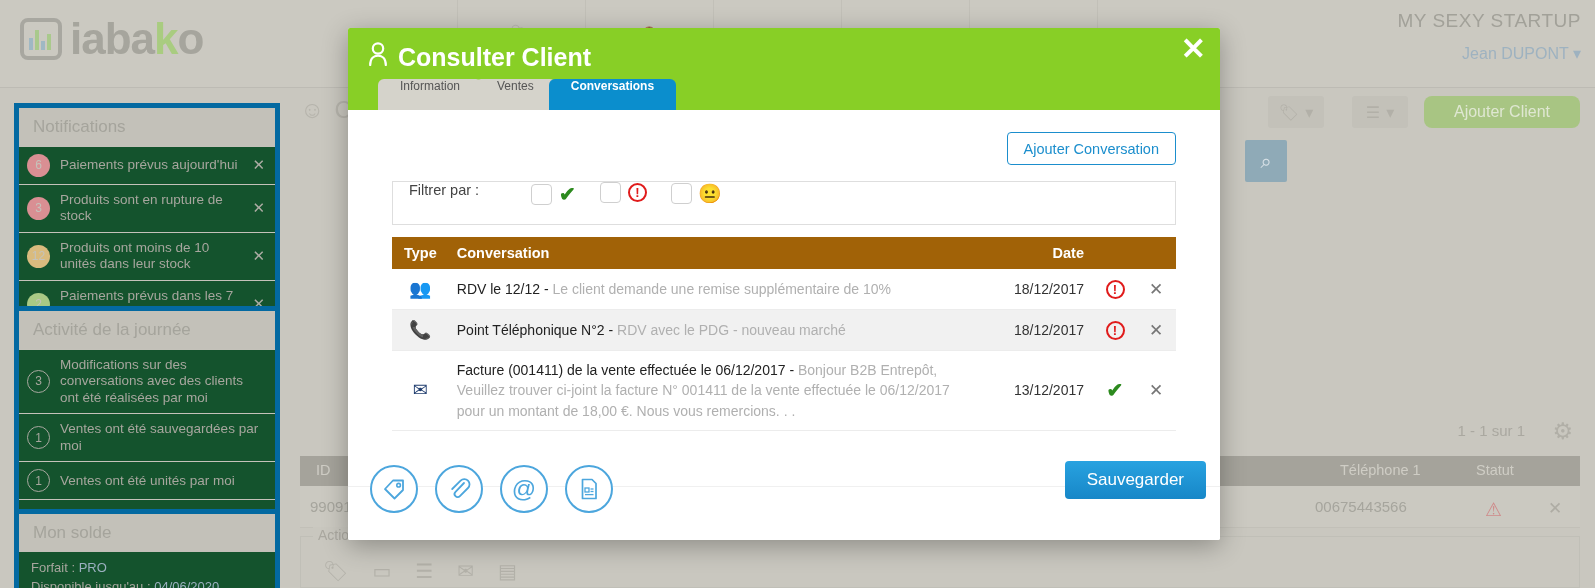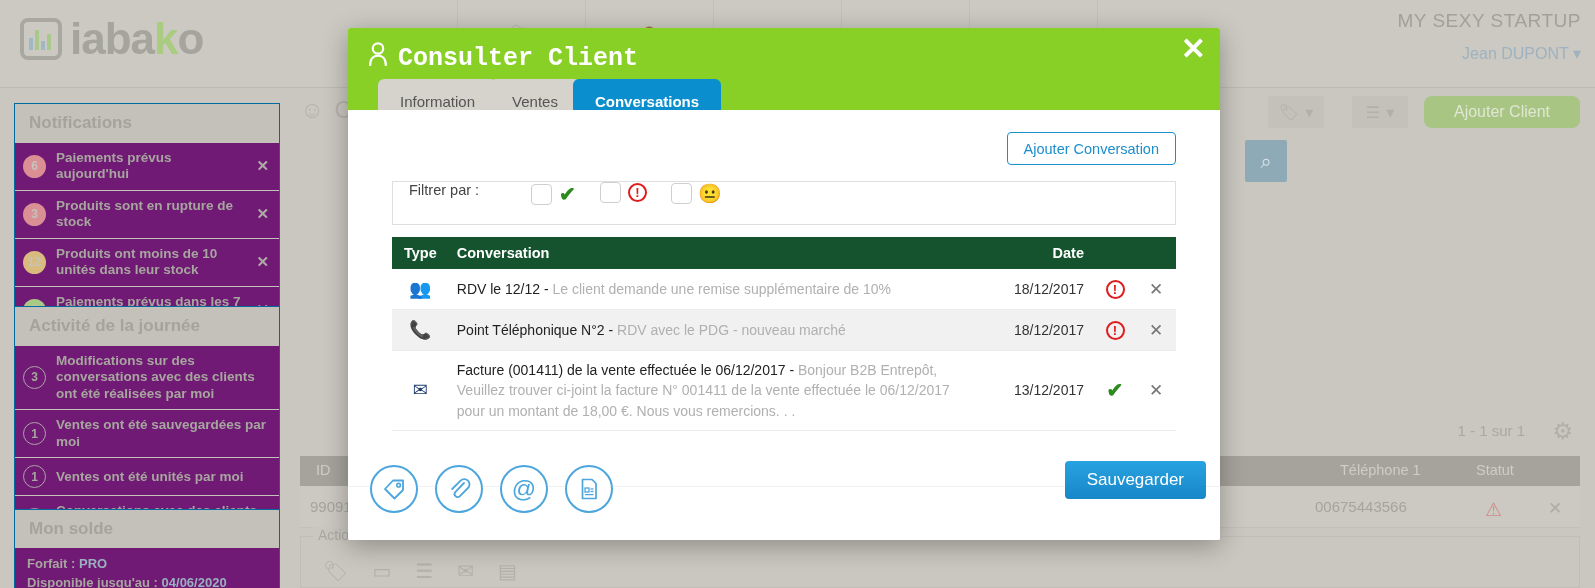--- a/index.html
+++ b/index.html
@@ -157,7 +157,7 @@
   #modal .m-title {
     position:absolute; left:20px; top:14px;
     color:#ffffff; font-size:25px; font-weight:bold;
-    display:flex; align-items:center; gap:10px;font-family:Liberation Mono, monospace;
+    display:flex; align-items:center; gap:10px;
   }
   #modal .m-title .person { display:block; }
   #modal .m-close {

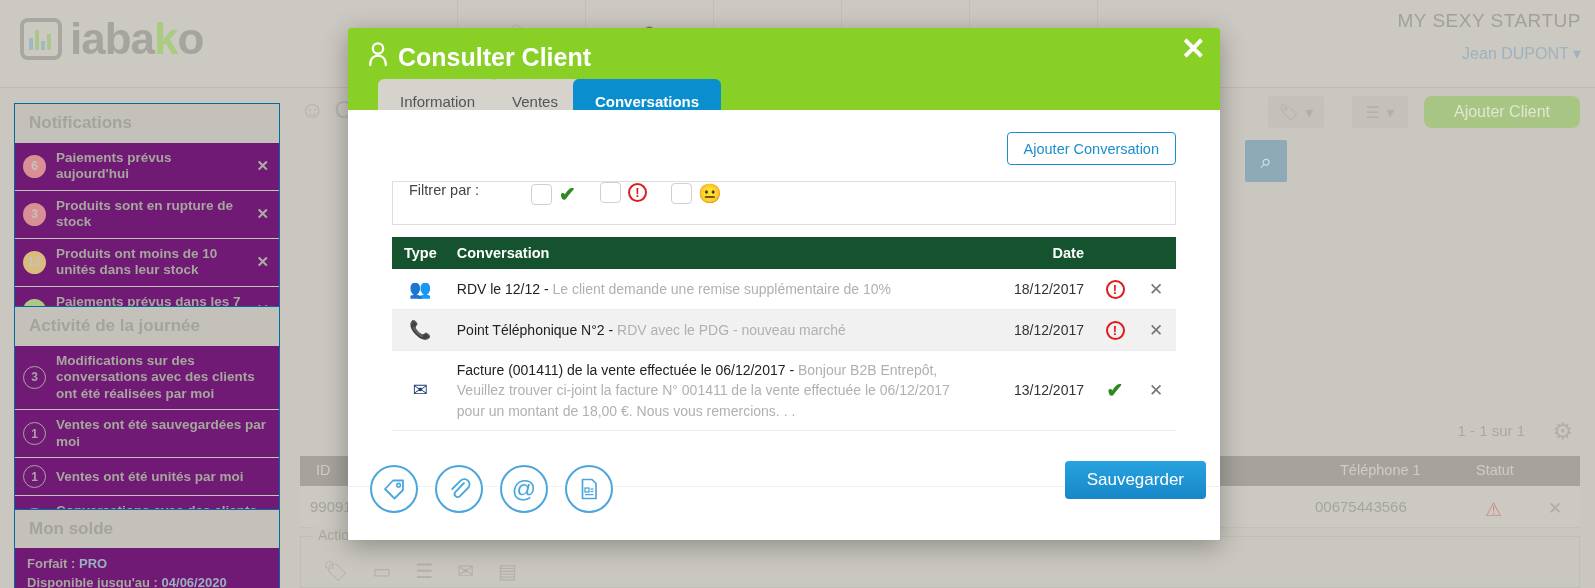--- a/index.html
+++ b/index.html
@@ -170,8 +170,8 @@
   }
   #modal .tab {
     height:31px; padding:0 22px;
-    display:flex; align-items:flex-end; justify-content:center;
-    font-size:15px; color:#555; background:#d5d3cb;
+    display:flex; align-items:flex-start; justify-content:center;
+    font-size:12px; color:#555; background:#d5d3cb;
     border-radius:6px 6px 0 0; margin-right:-7px;
     cursor:pointer;
   }

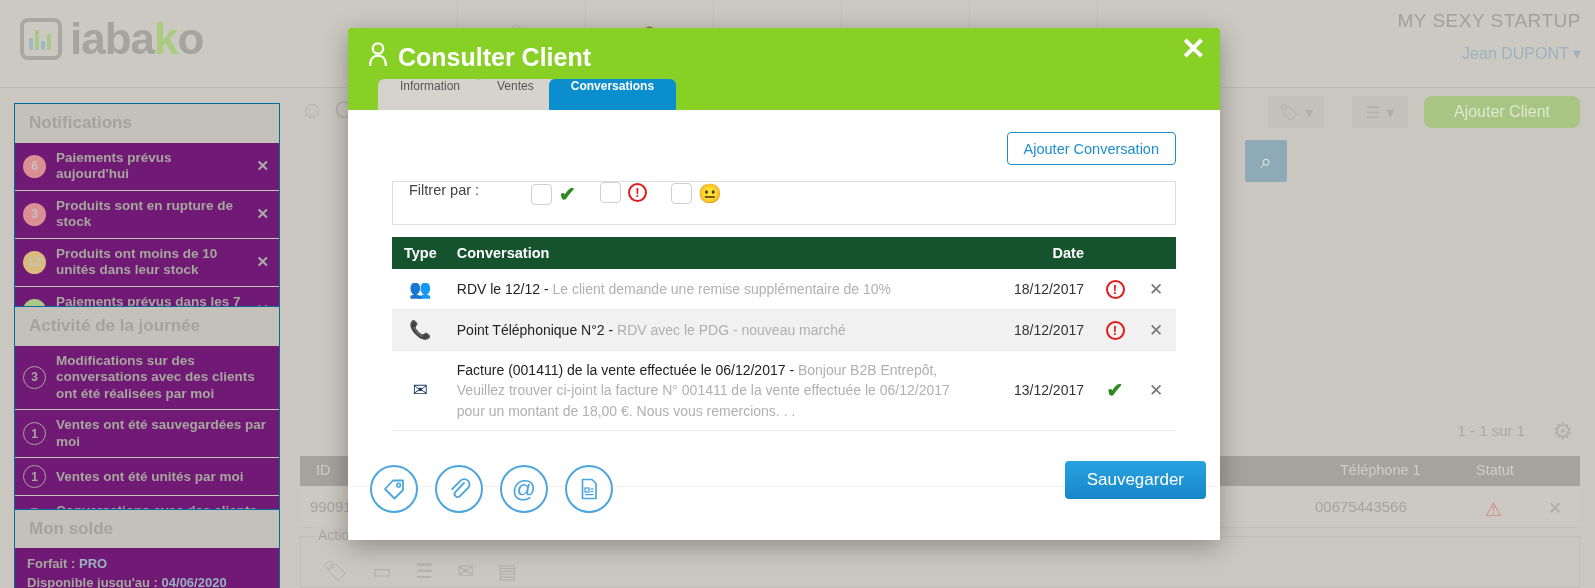--- a/index.html
+++ b/index.html
@@ -65,7 +65,7 @@
   
   #bg .card {
     position:absolute; left:14px; width:266px;
-    border:1px solid #0369a1; background:#701a75;font-weight:bold;
+    border:5px solid #0369a1; background:#14532d;
   }
   #bg .card .card-h {
     background:#c3c1b9; padding:9px 14px; font-size:17px; color:#a5a49c;

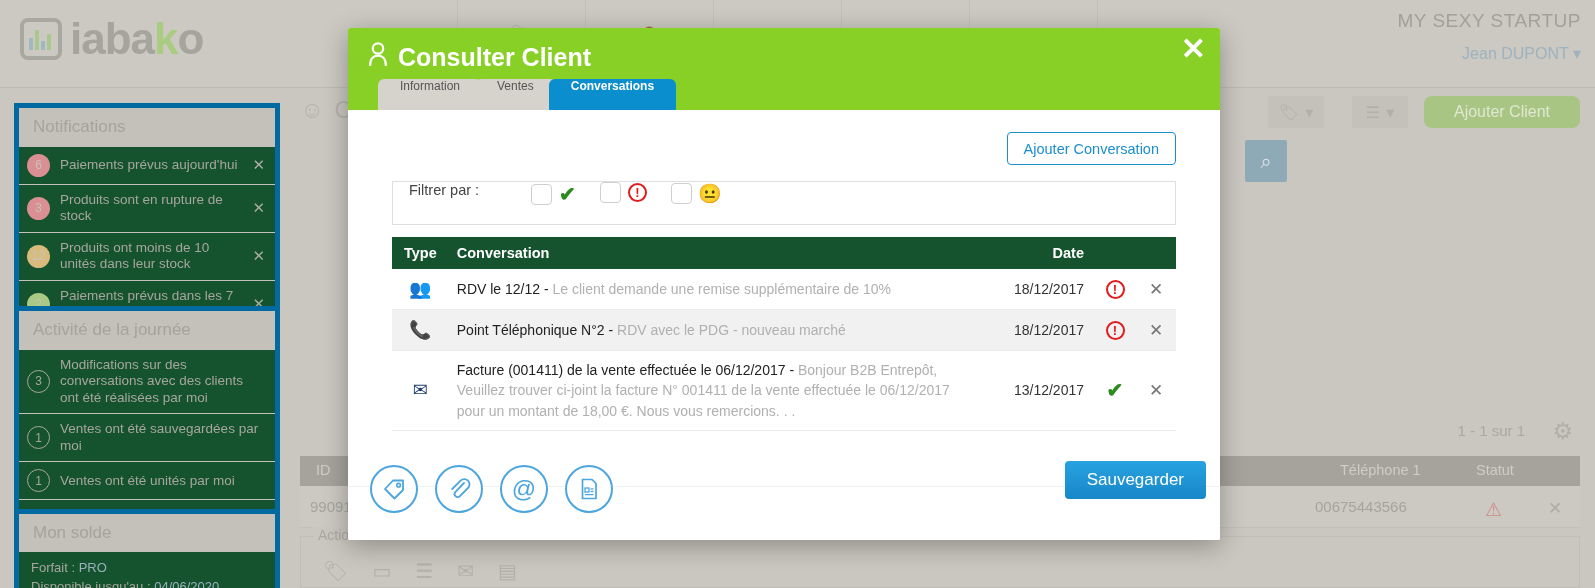--- a/index.html
+++ b/index.html
@@ -212,7 +212,7 @@
 
   table.conv { width:100%; border-collapse:collapse; margin-top:12px; }
   table.conv thead th {
-    background:#14532d; color:#fff; font-size:14.5px; font-weight:bold;
+    background:#a16207; color:#fff; font-size:14.5px; font-weight:bold;
     text-align:left; padding:8px 10px; height:30px;
   }
   table.conv thead th.c-type { width:52px; padding-left:12px; }

